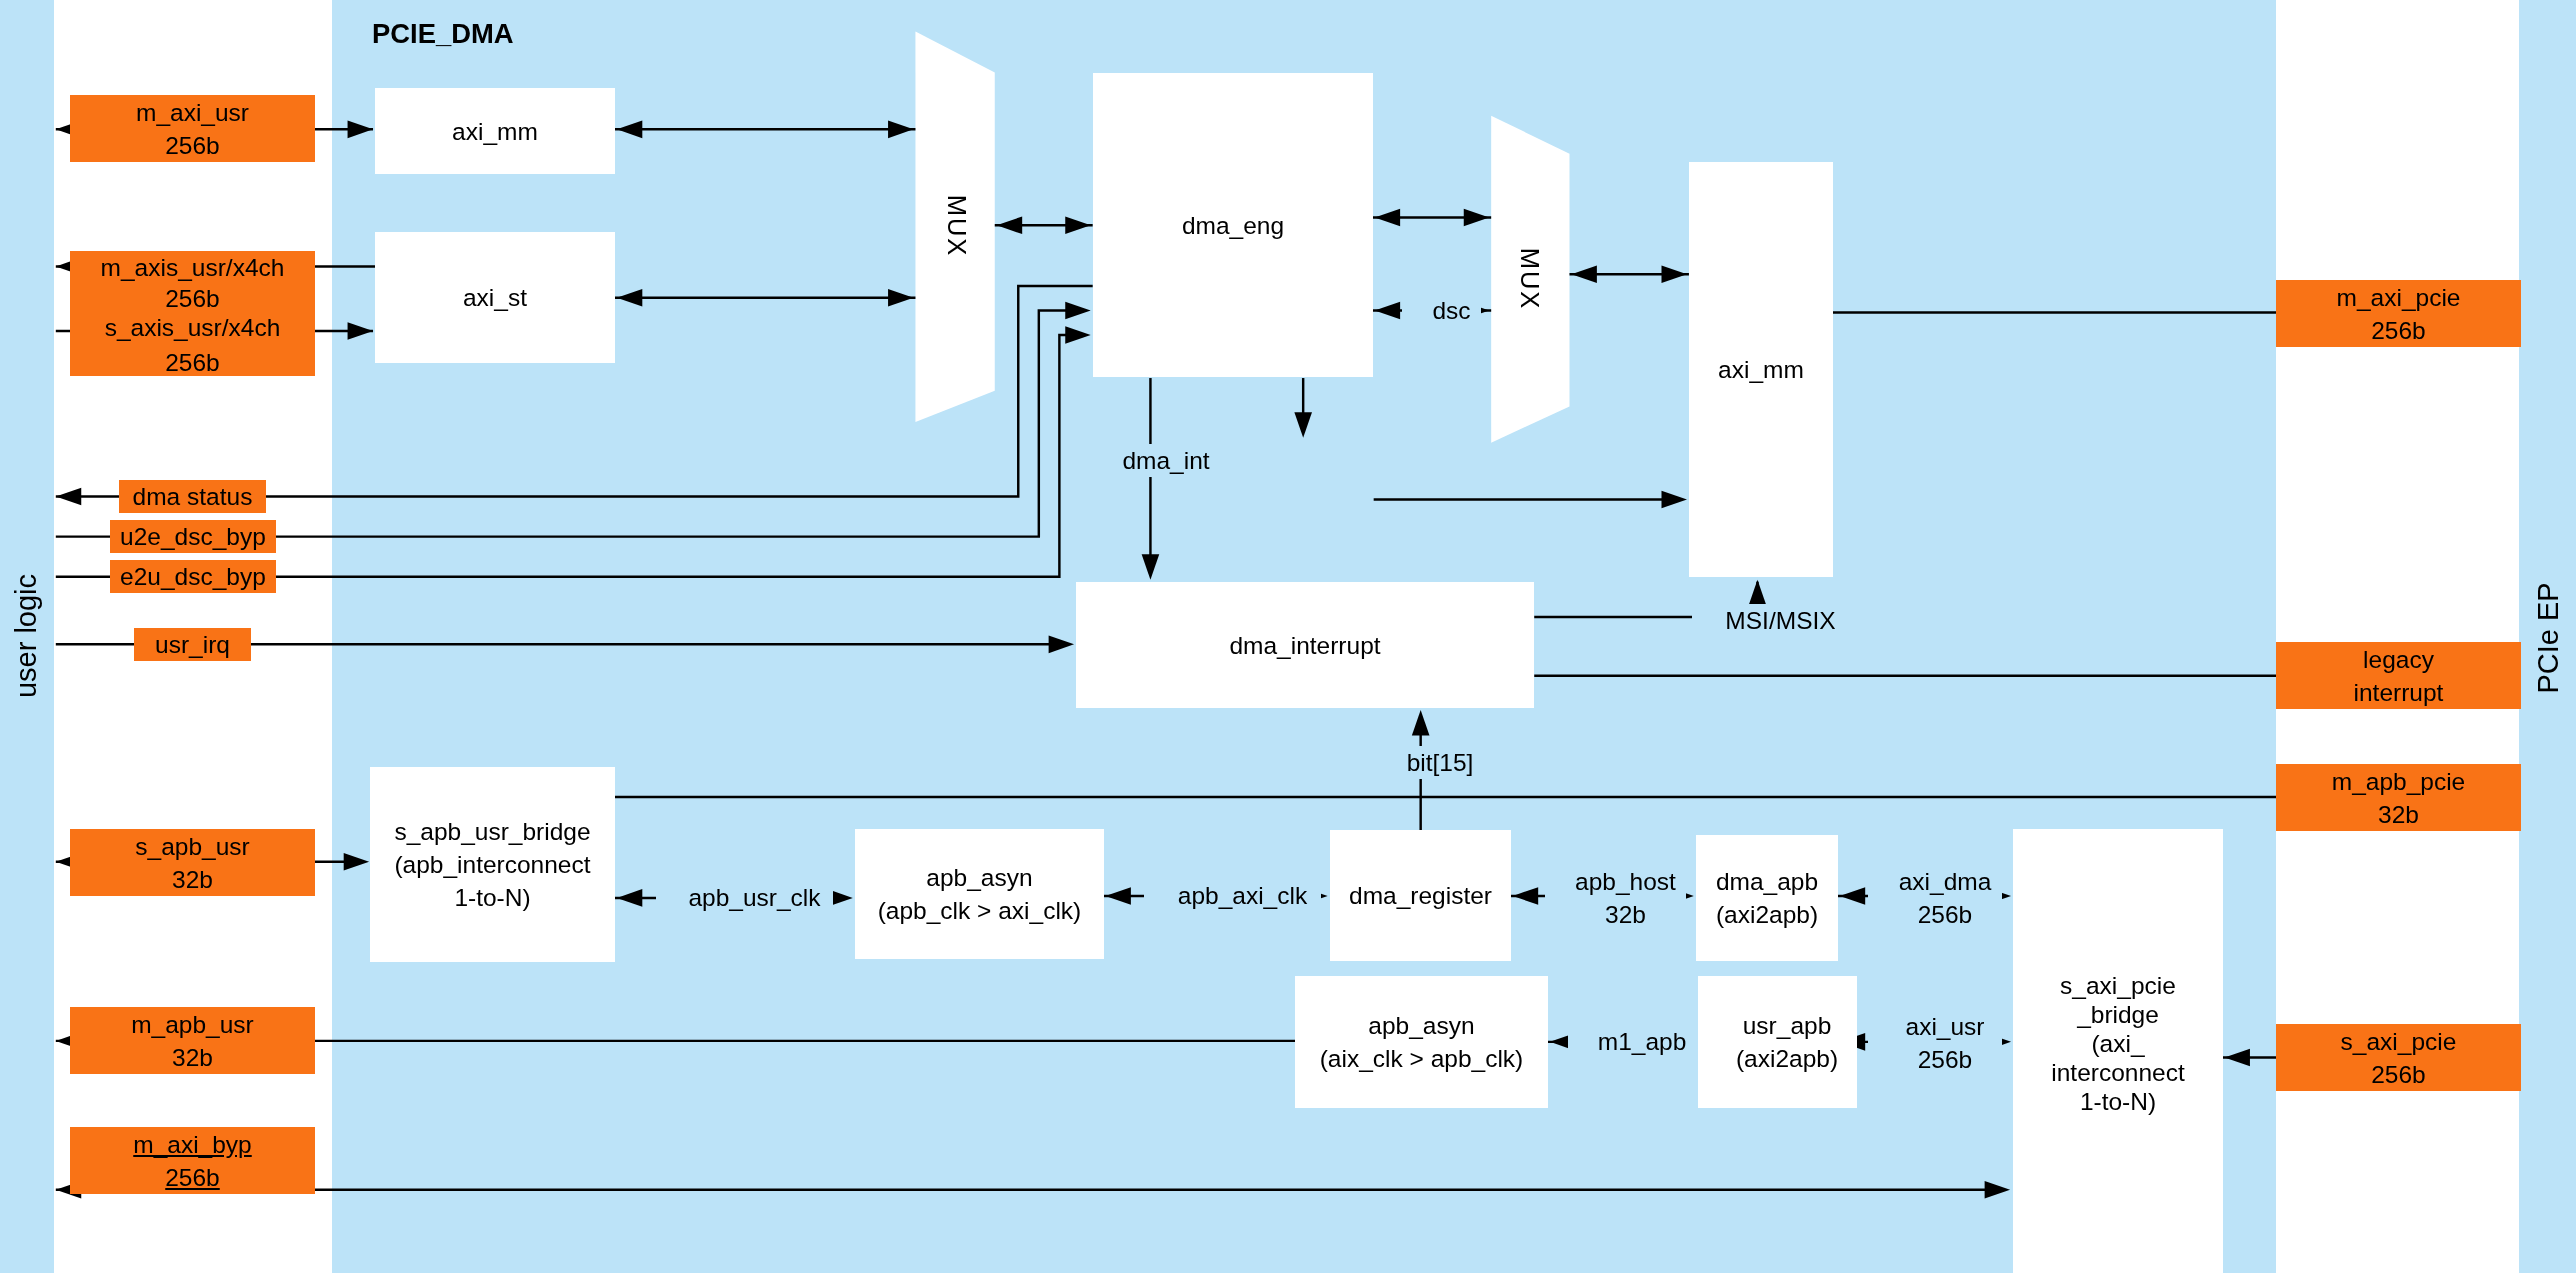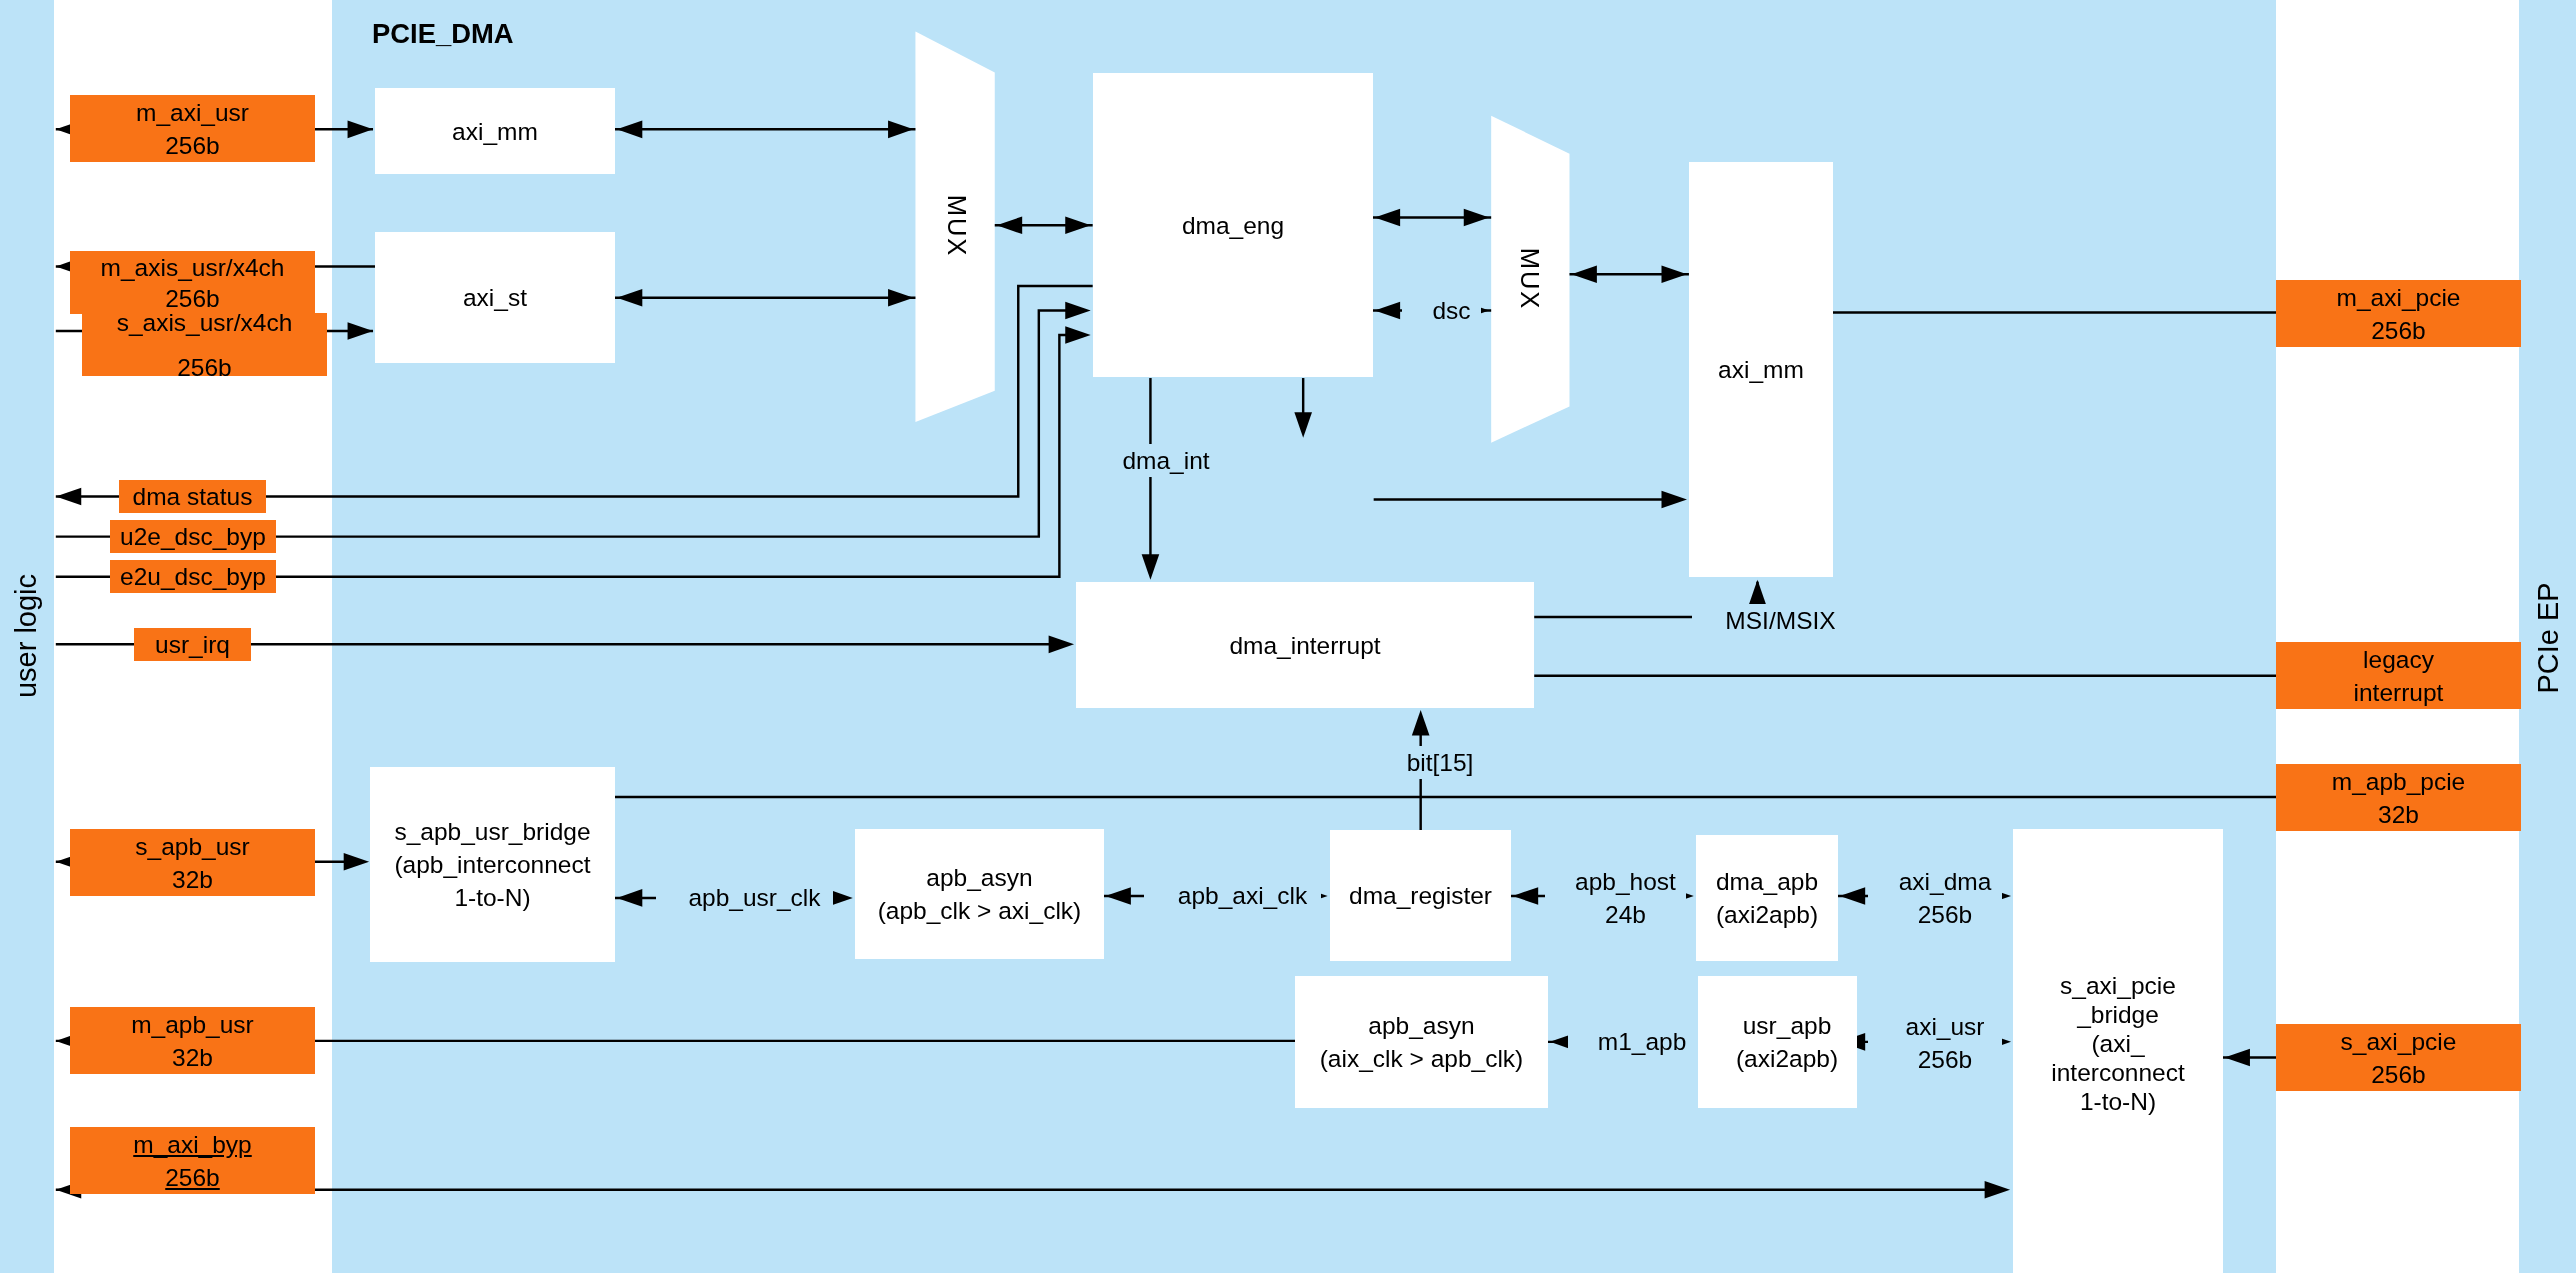--- a/index.html
+++ b/index.html
@@ -163,7 +163,7 @@
 256b</div>
   <div class="lbl onwhite" style="left:70px;top:251px;width:245px;height:63px;line-height:31px;">m_axis_usr/x4ch
 256b</div>
-  <div class="lbl onwhite" style="left:82px;top:313px;width:245px;height:63px;line-height:45px;">s_axis_usr/x4ch
+  <div class="lbl onwhite" style="left:70px;top:313px;width:245px;height:63px;line-height:35px;">s_axis_usr/x4ch
 256b</div>
   <div class="lbl onwhite" style="left:119px;top:480px;width:147px;height:33px;">dma status</div>
   <div class="lbl onwhite" style="left:110px;top:520px;width:166px;height:33px;">u2e_dsc_byp</div>

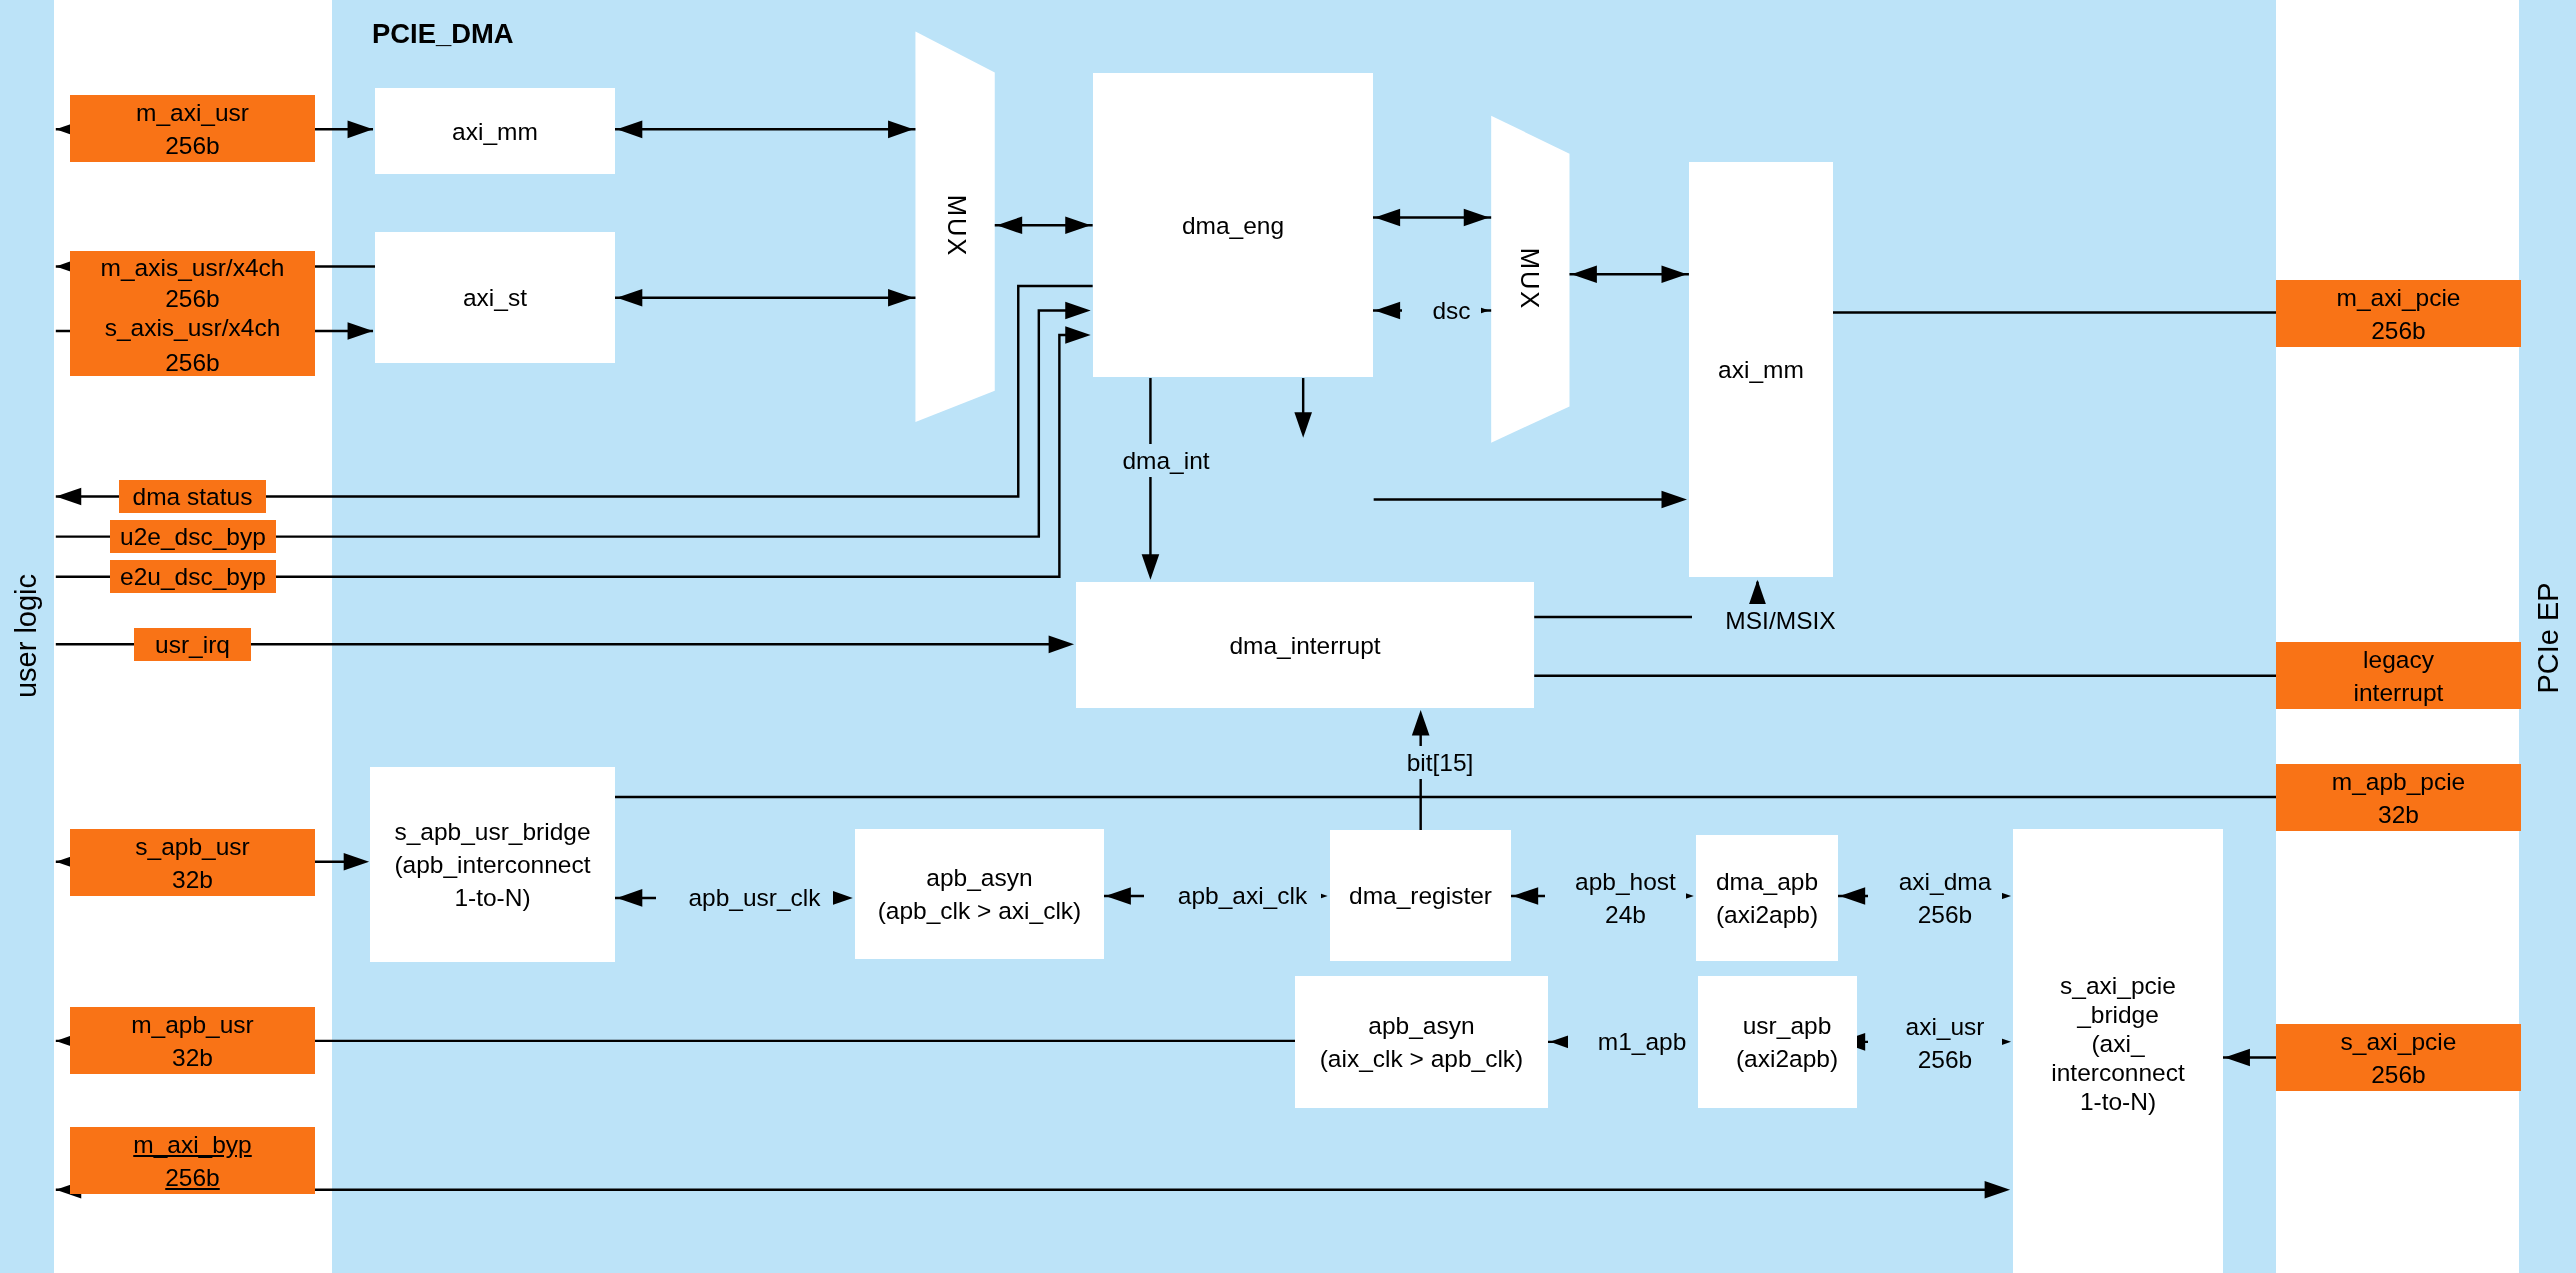--- a/index.html
+++ b/index.html
@@ -192,7 +192,7 @@
   <div class="lbl onblue" style="left:656px;top:881px;width:157px;height:33px;">apb_usr_clk</div>
   <div class="lbl onblue" style="left:1144px;top:879px;width:157px;height:33px;">apb_axi_clk</div>
   <div class="lbl onblue" style="left:1545px;top:864px;width:121px;height:67px;">apb_host
-24b</div>
+32b</div>
   <div class="lbl onblue" style="left:1868px;top:864px;width:114px;height:67px;">axi_dma
 256b</div>
   <div class="lbl onblue" style="left:1568px;top:1025px;width:108px;height:33px;">m1_apb</div>

